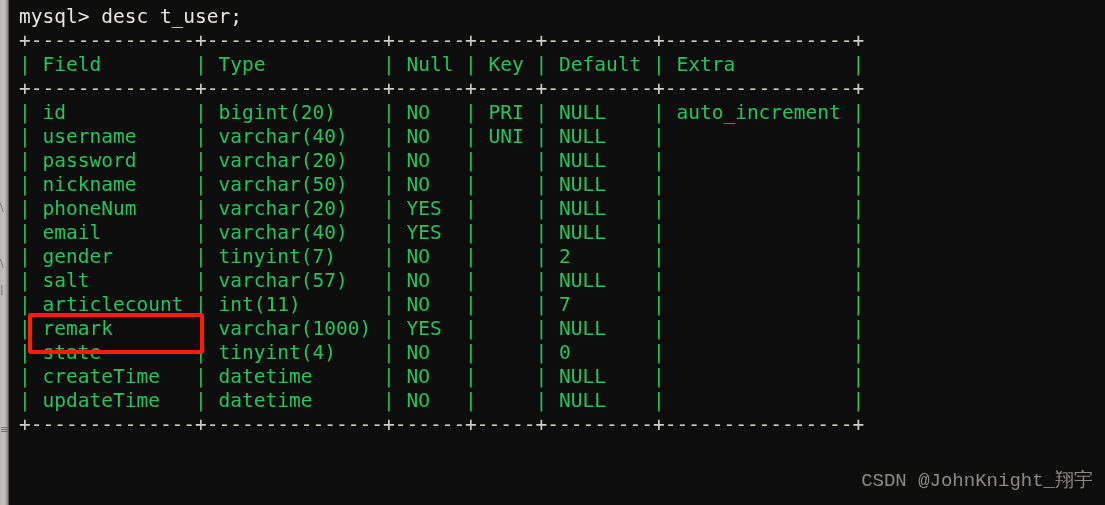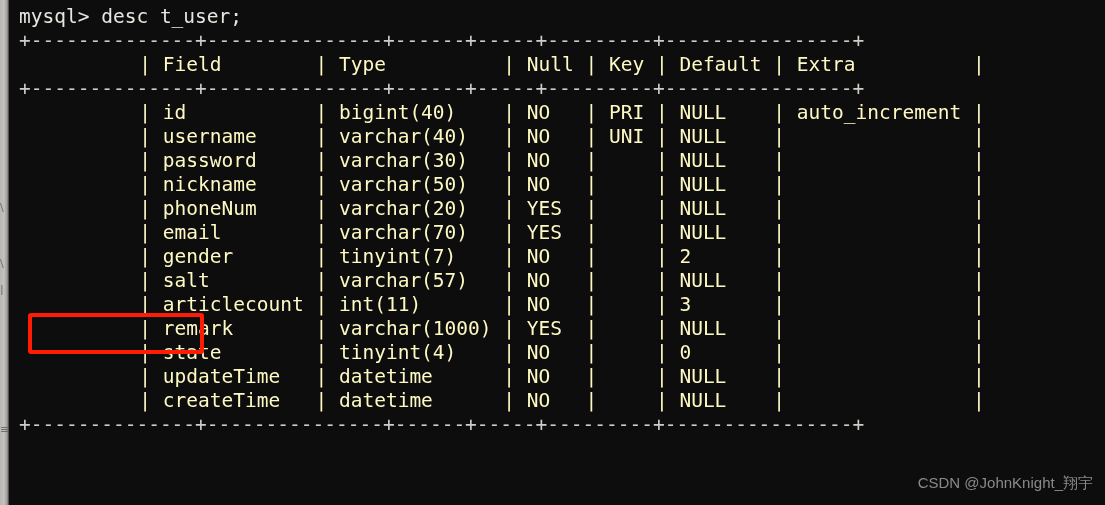--- a/index.html
+++ b/index.html
@@ -68,7 +68,7 @@
 
   .rule-line { color: #cfcdc8; }
 
-  .data-line { color: #fef9c3; text-align: center; }
+  .data-line { color: #22c55e; }
 
   
   #articlecount-highlight {

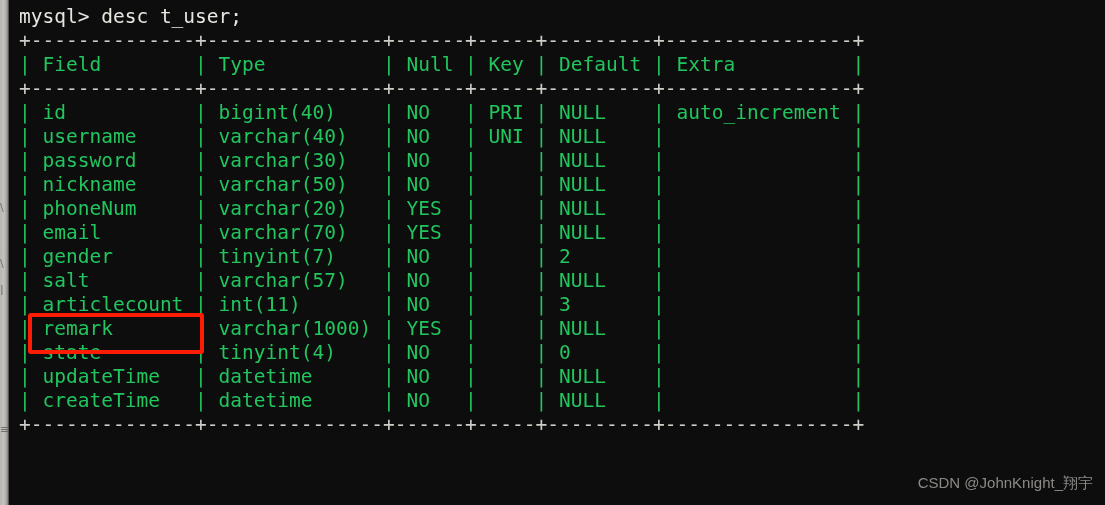--- a/index.html
+++ b/index.html
@@ -118,7 +118,7 @@
     <div class="term-line rule-line">+--------------+---------------+------+-----+---------+----------------+</div>
 
     <div id="table-rows">
-        <div class="term-line data-line">| id           | bigint(40)    | NO   | PRI | NULL    | auto_increment |</div>
+        <div class="term-line data-line">| id           | bigint(20)    | NO   | PRI | NULL    | auto_increment |</div>
         <div class="term-line data-line">| username     | varchar(40)   | NO   | UNI | NULL    |                |</div>
         <div class="term-line data-line">| password     | varchar(30)   | NO   |     | NULL    |                |</div>
         <div class="term-line data-line">| nickname     | varchar(50)   | NO   |     | NULL    |                |</div>

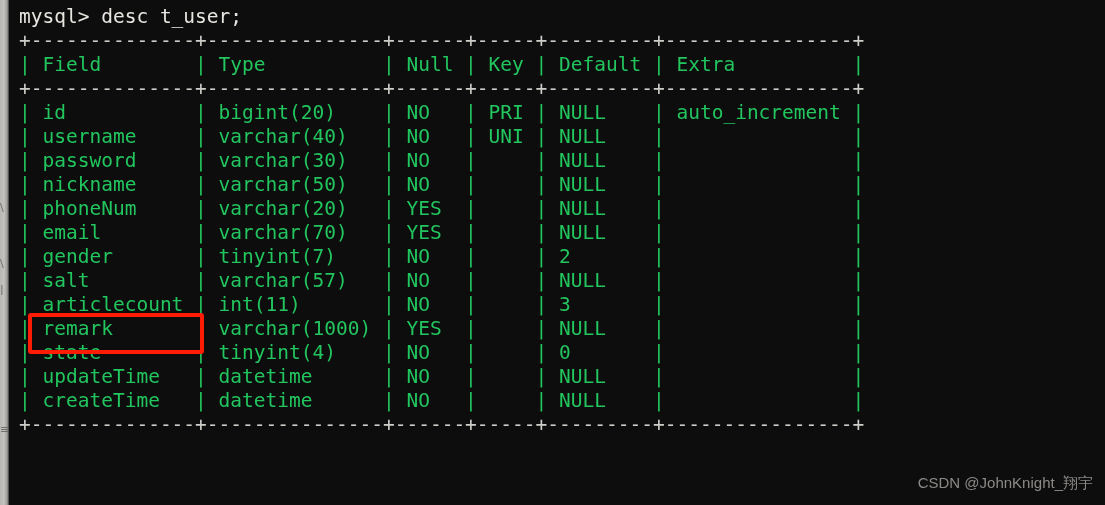--- a/index.html
+++ b/index.html
@@ -120,7 +120,7 @@
     <div id="table-rows">
         <div class="term-line data-line">| id           | bigint(20)    | NO   | PRI | NULL    | auto_increment |</div>
         <div class="term-line data-line">| username     | varchar(40)   | NO   | UNI | NULL    |                |</div>
-        <div class="term-line data-line">| password     | varchar(30)   | NO   |     | NULL    |                |</div>
+        <div class="term-line data-line">| password     | varchar(20)   | NO   |     | NULL    |                |</div>
         <div class="term-line data-line">| nickname     | varchar(50)   | NO   |     | NULL    |                |</div>
         <div class="term-line data-line">| phoneNum     | varchar(20)   | YES  |     | NULL    |                |</div>
         <div class="term-line data-line">| email        | varchar(70)   | YES  |     | NULL    |                |</div>

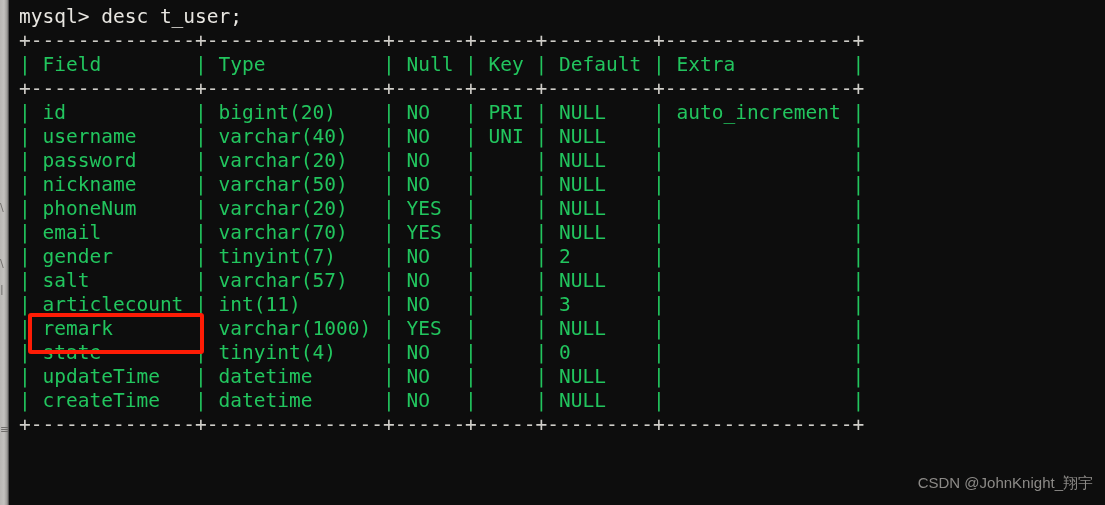--- a/index.html
+++ b/index.html
@@ -123,7 +123,7 @@
         <div class="term-line data-line">| password     | varchar(20)   | NO   |     | NULL    |                |</div>
         <div class="term-line data-line">| nickname     | varchar(50)   | NO   |     | NULL    |                |</div>
         <div class="term-line data-line">| phoneNum     | varchar(20)   | YES  |     | NULL    |                |</div>
-        <div class="term-line data-line">| email        | varchar(70)   | YES  |     | NULL    |                |</div>
+        <div class="term-line data-line">| email        | varchar(40)   | YES  |     | NULL    |                |</div>
         <div class="term-line data-line">| gender       | tinyint(7)    | NO   |     | 2       |                |</div>
         <div class="term-line data-line">| salt         | varchar(57)   | NO   |     | NULL    |                |</div>
         <div class="term-line data-line">| articlecount | int(11)       | NO   |     | 3       |                |</div>

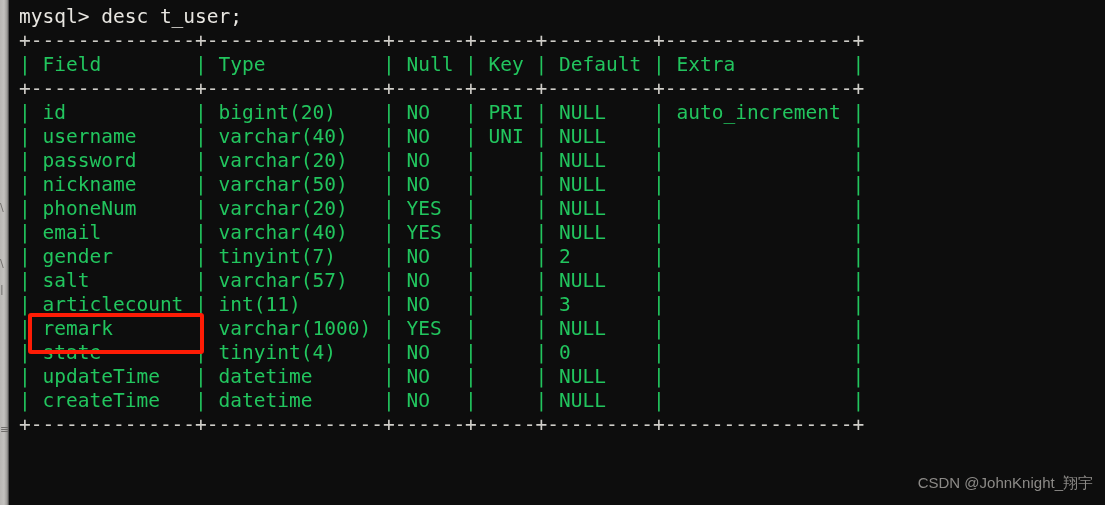--- a/index.html
+++ b/index.html
@@ -126,7 +126,7 @@
         <div class="term-line data-line">| email        | varchar(40)   | YES  |     | NULL    |                |</div>
         <div class="term-line data-line">| gender       | tinyint(7)    | NO   |     | 2       |                |</div>
         <div class="term-line data-line">| salt         | varchar(57)   | NO   |     | NULL    |                |</div>
-        <div class="term-line data-line">| articlecount | int(11)       | NO   |     | 3       |                |</div>
+        <div class="term-line data-line">| articlecount | int(11)       | NO   |     | 7       |                |</div>
         <div class="term-line data-line">| remark       | varchar(1000) | YES  |     | NULL    |                |</div>
         <div class="term-line data-line">| state        | tinyint(4)    | NO   |     | 0       |                |</div>
         <div class="term-line data-line">| updateTime   | datetime      | NO   |     | NULL    |                |</div>

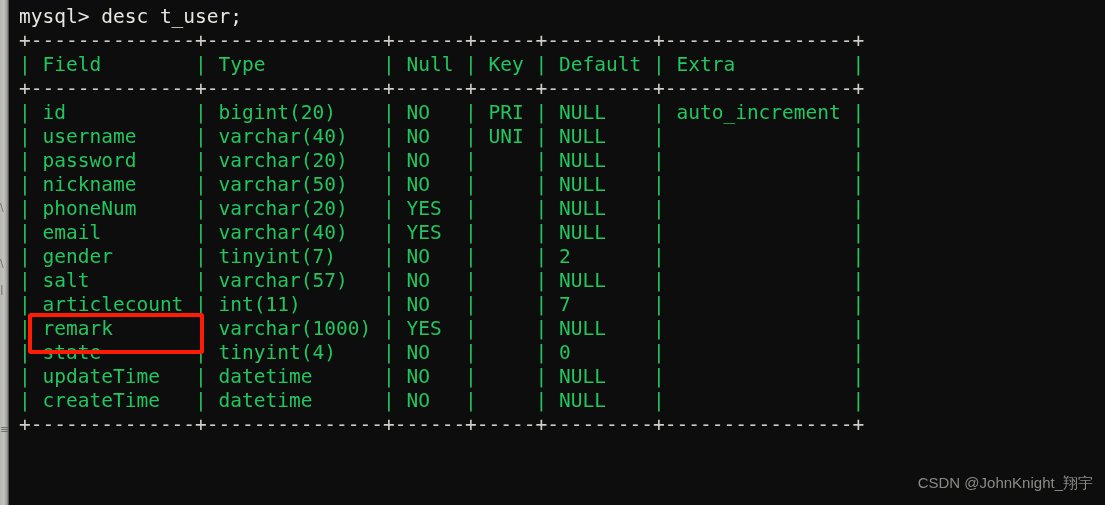--- a/index.html
+++ b/index.html
@@ -129,8 +129,8 @@
         <div class="term-line data-line">| articlecount | int(11)       | NO   |     | 7       |                |</div>
         <div class="term-line data-line">| remark       | varchar(1000) | YES  |     | NULL    |                |</div>
         <div class="term-line data-line">| state        | tinyint(4)    | NO   |     | 0       |                |</div>
+        <div class="term-line data-line">| createTime   | datetime      | NO   |     | NULL    |                |</div>
         <div class="term-line data-line">| updateTime   | datetime      | NO   |     | NULL    |                |</div>
-        <div class="term-line data-line">| createTime   | datetime      | NO   |     | NULL    |                |</div>
       </div>
 
     <div class="term-line rule-line">+--------------+---------------+------+-----+---------+----------------+</div>

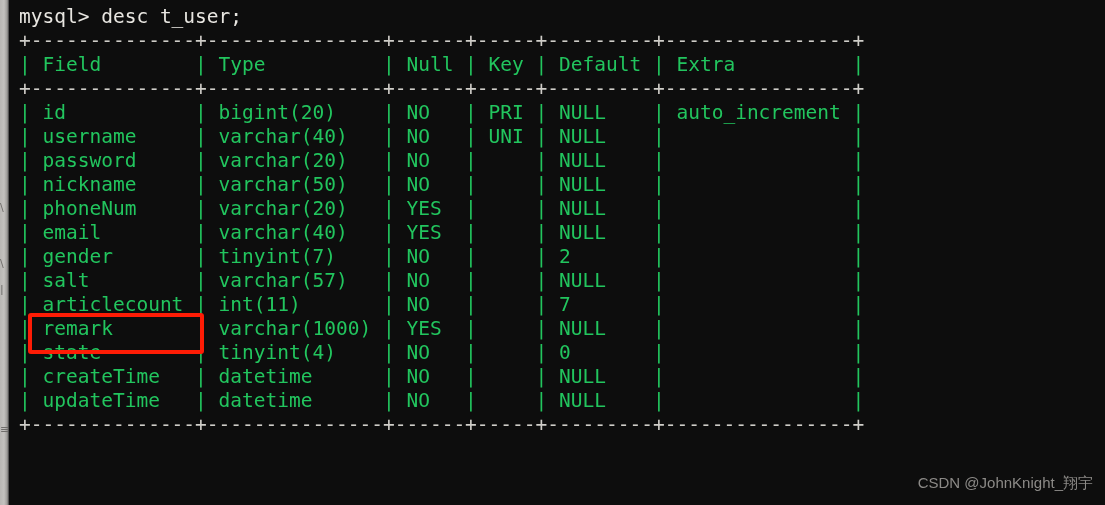--- a/index.html
+++ b/index.html
@@ -87,8 +87,8 @@
     position: absolute;
     right: 12px;
     bottom: 12px;
-    font-family: Liberation Sans, sans-serif;
-    font-size: 15px;
+    font-family: Liberation Mono, monospace;
+    font-size: 19px;
     color: #8c8a87;
     white-space: nowrap;
     z-index: 15;

